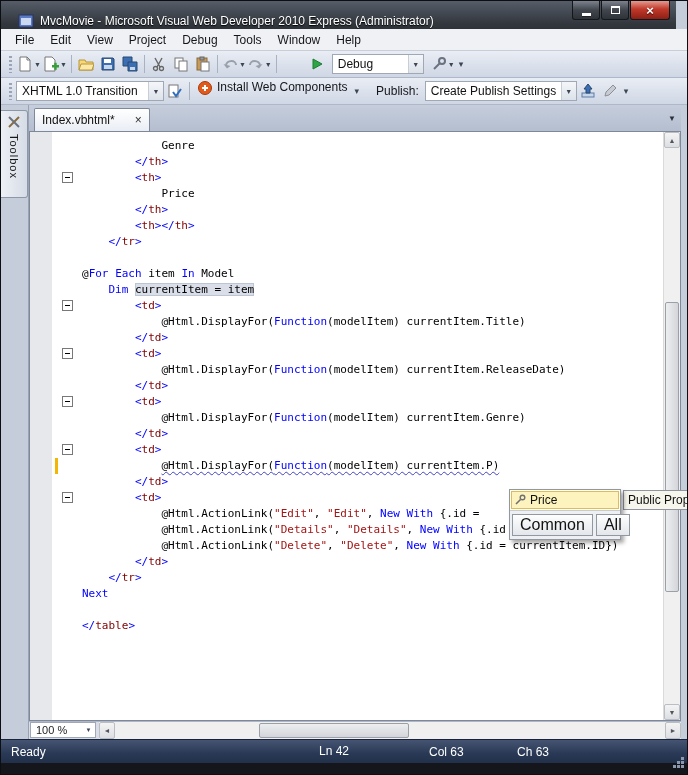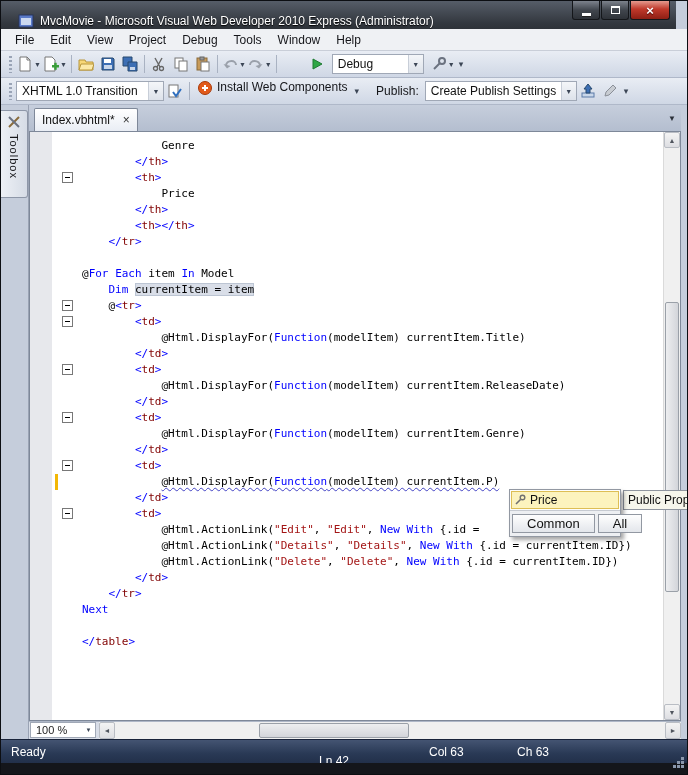--- a/index.html
+++ b/index.html
@@ -58,7 +58,7 @@
 
   .doc-area{flex:1;display:flex;flex-direction:column;min-width:0;padding-right:6px}
   .tabstrip{height:26px;flex:none;background:linear-gradient(#C6CEDC,#B4BECF);display:flex;align-items:flex-end;padding-left:5px;position:relative}
-  .tab{height:23px;display:flex;align-items:center;gap:8px;padding:0 7px;
+  .tab{height:23px;display:flex;align-items:center;gap:20px;padding:0 7px;
     background:linear-gradient(#FFFFFF,#E9EDF4);border:1px solid #7E8899;border-bottom:none;border-radius:2px 2px 0 0;color:#111}
   .tab-close{font-size:12px;color:#333;line-height:1}
   .doc-chevron{position:absolute;right:5px;top:9px;font-size:8px;color:#2c313a}

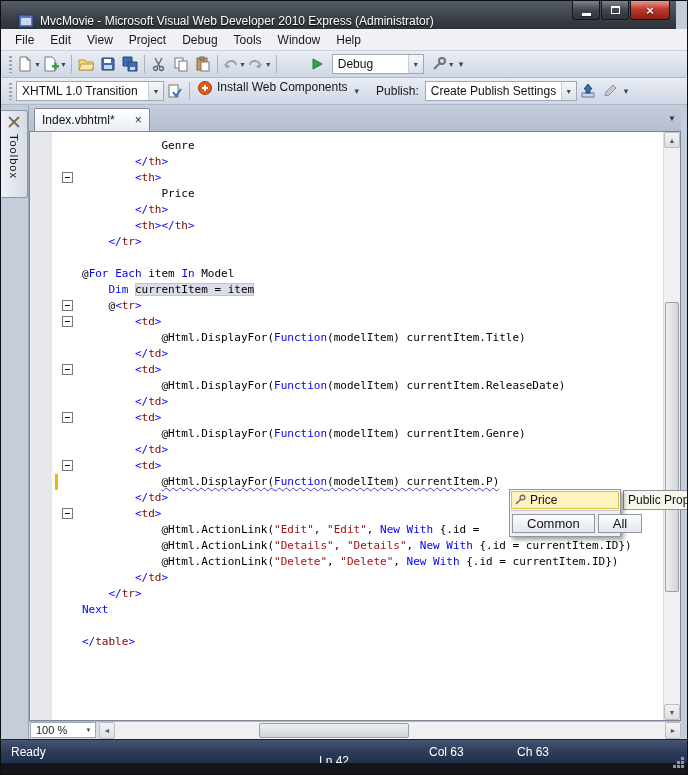--- a/index.html
+++ b/index.html
@@ -363,12 +363,6 @@
                 <span class="margin-cell">
                   <span class="fold-box"></span>
                 </span>
-                <span class="code-text"><span class="seg p">    @</span><span class="seg d">&lt;</span><span class="seg t">tr</span><span class="seg d">&gt;</span></span>
-              </div>
-              <div class="code-line">
-                <span class="margin-cell">
-                  <span class="fold-box"></span>
-                </span>
                 <span class="code-text"><span class="seg p">        </span><span class="seg d">&lt;</span><span class="seg t">td</span><span class="seg d">&gt;</span></span>
               </div>
               <div class="code-line">

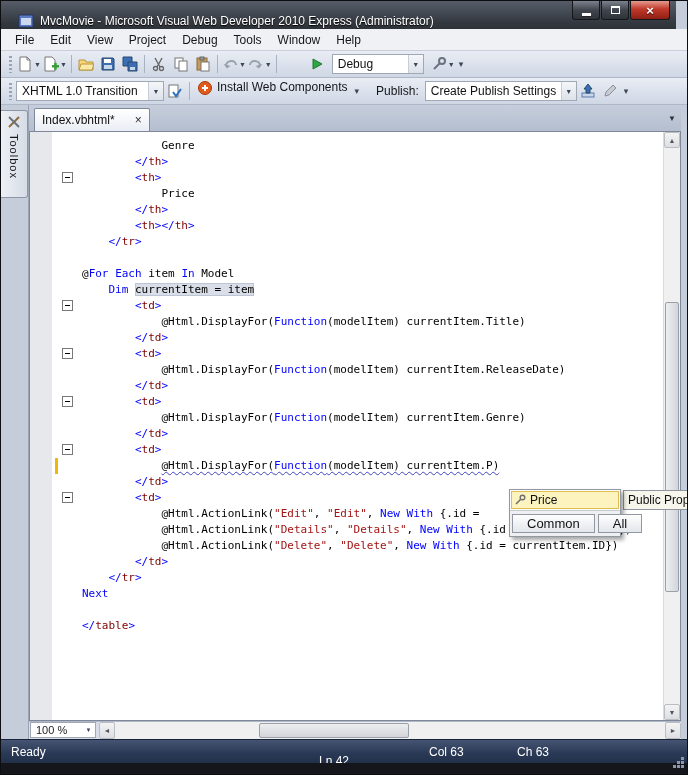--- a/index.html
+++ b/index.html
@@ -104,7 +104,7 @@
   .isense-item{height:18px;display:flex;align-items:center;gap:4px;margin:1px;padding:0 3px;
     background:#FCF3BE;box-shadow:inset 0 0 0 1px #DDBE55;color:#111}
   .isense-tabs{display:flex;gap:3px;padding:3px 2px;background:#EDEFF2;border-top:1px solid #C6CAD1}
-  .isense-tab{border:1px solid #9298A2;background:linear-gradient(#FEFEFE,#E3E6EB);padding:1px 14px;font-size:13px;color:#111}
+  .isense-tab{border:1px solid #9298A2;background:linear-gradient(#FEFEFE,#E3E6EB);padding:1px 7px;font-size:16px;color:#111}
   .isense-tooltip{position:absolute;left:622px;top:489px;width:80px;height:20px;z-index:19;
     background:#F6F6EC;border:1px solid #8F959F;display:flex;align-items:center;padding-left:4px;
     white-space:nowrap;overflow:hidden;font-size:12px;color:#111}

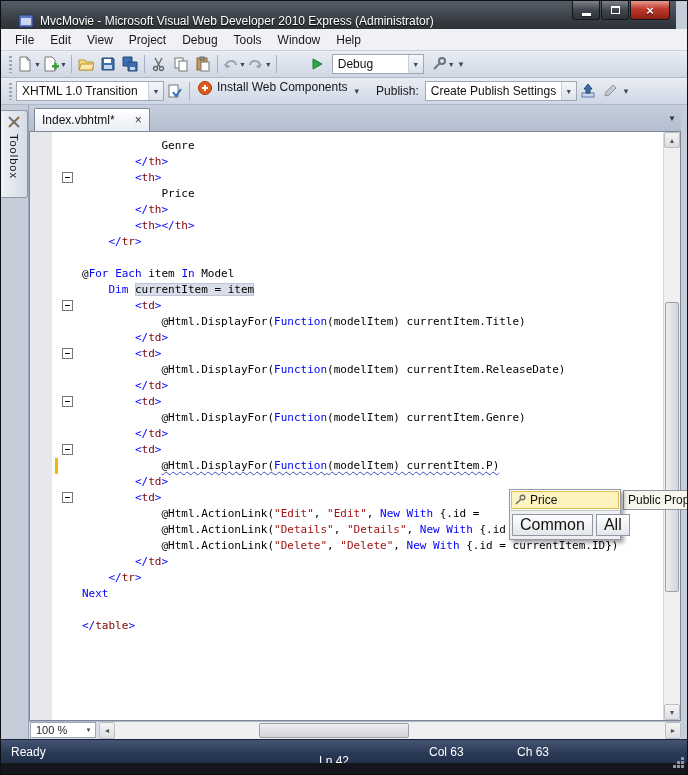--- a/index.html
+++ b/index.html
@@ -113,7 +113,7 @@
   .statusbar{position:absolute;left:0;right:0;bottom:11px;height:24px;color:#fff;
     background:linear-gradient(#445472,#293955 60%,#22304a);border-top:1px solid #19233a}
   .status-ready{position:absolute;left:10px;top:5px}
-  .status-ln{position:absolute;left:318px;top:14px}
+  .status-ln{position:absolute;left:318px;top:4px}
   .status-col{position:absolute;left:428px;top:5px}
   .status-ch{position:absolute;left:516px;top:5px}
   .status-ins{position:absolute;left:630px;top:21px}

